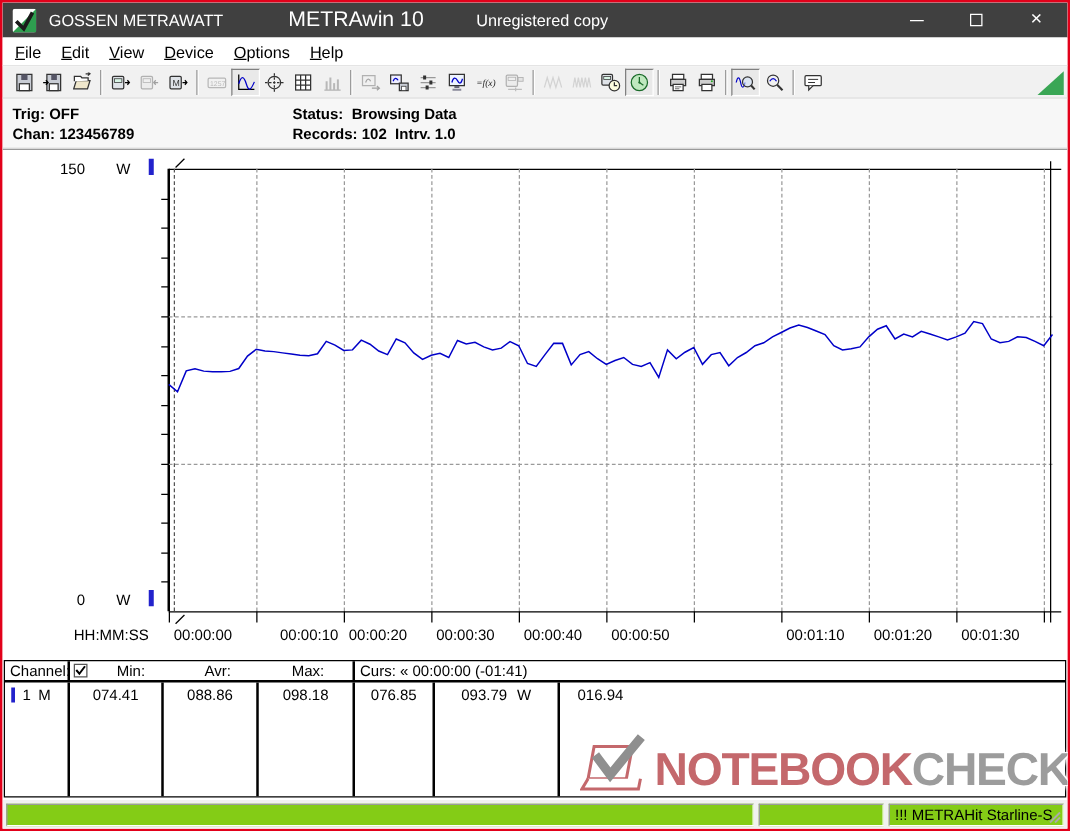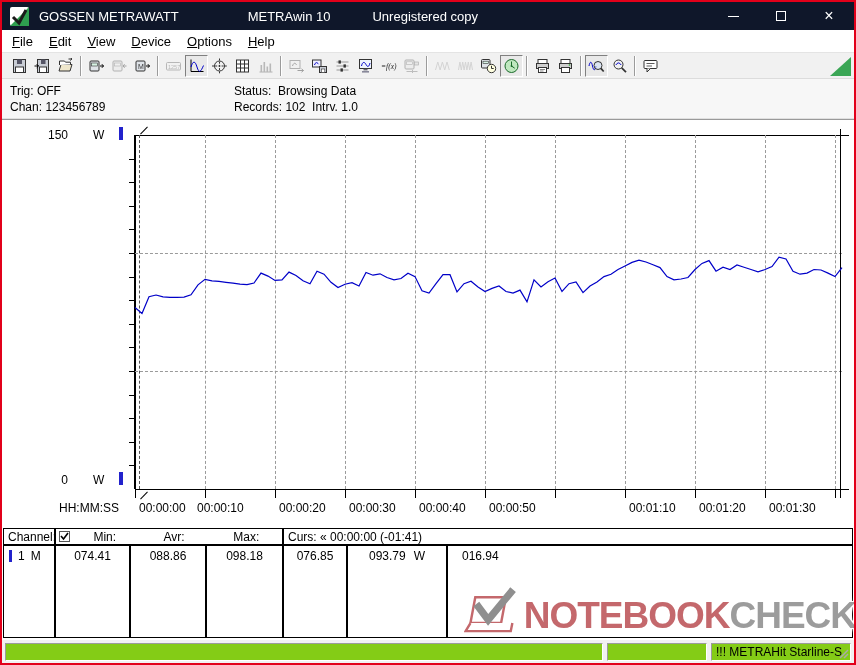--- a/index.html
+++ b/index.html
@@ -10,7 +10,7 @@
     font-family:"Liberation Sans",sans-serif;font-size:12px;color:#000;
   }
   
-  .titlebar{height:28px;background:#0f172a;color:#fff;display:flex;align-items:center;}
+  .titlebar{height:28px;background:#404040;color:#fff;display:flex;align-items:center;}
   .app-icon{width:19px;height:19px;margin-left:8px;flex:0 0 auto;}
   .title-app{margin-left:10px;font-size:13px;}
   .title-product{margin-left:69px;font-size:13px;}

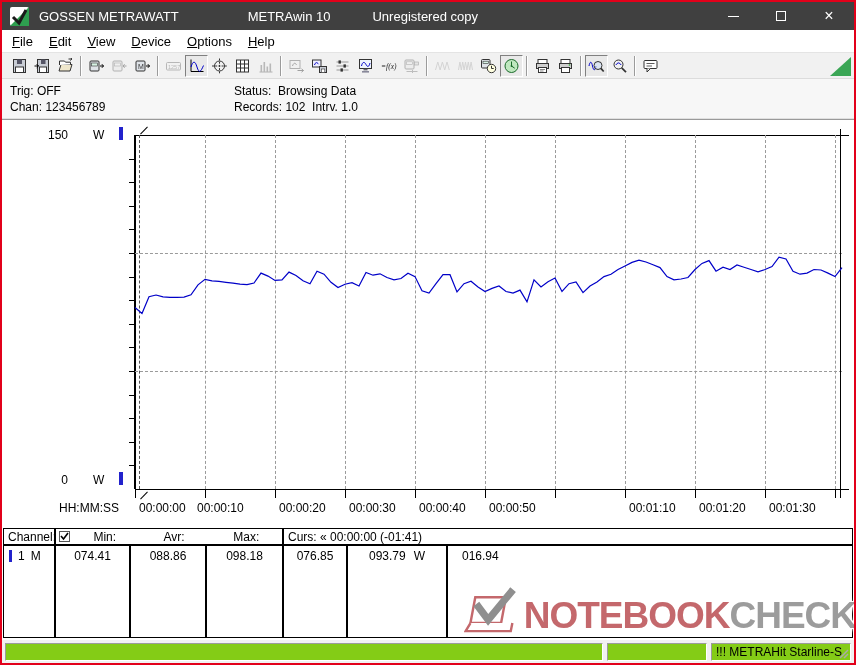--- a/index.html
+++ b/index.html
@@ -13,7 +13,7 @@
   .titlebar{height:28px;background:#404040;color:#fff;display:flex;align-items:center;}
   .app-icon{width:19px;height:19px;margin-left:8px;flex:0 0 auto;}
   .title-app{margin-left:10px;font-size:13px;}
-  .title-product{margin-left:69px;font-size:13px;}
+  .title-product{margin-left:52px;font-size:17px;}
   .title-note{margin-left:42px;font-size:13px;}
   .win-controls{margin-left:auto;display:flex;align-items:center;gap:30px;padding-right:16px;}
   .wc{width:18px;height:18px;display:flex;align-items:center;justify-content:center;color:#fff;cursor:default;}

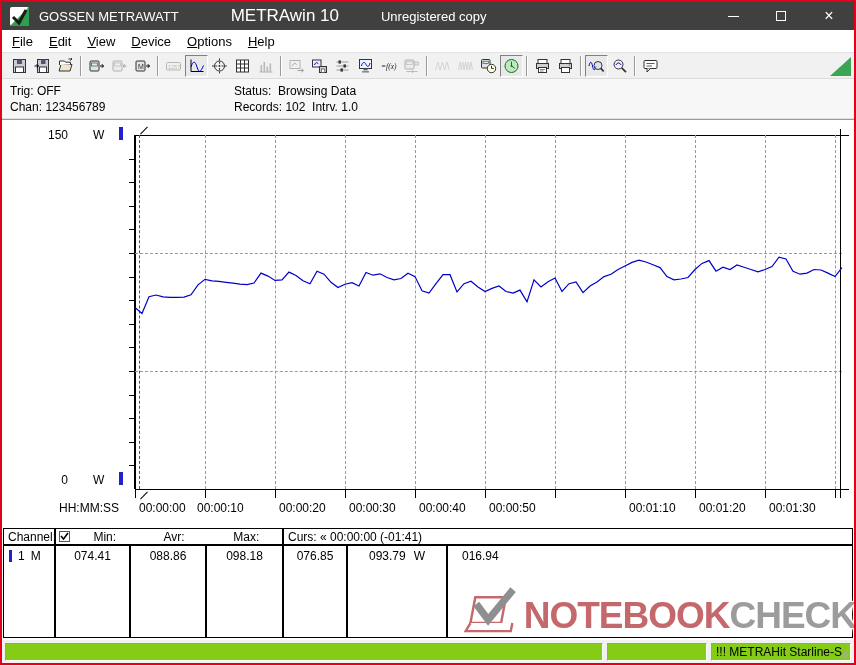--- a/index.html
+++ b/index.html
@@ -34,7 +34,7 @@
   .tb-triangle{position:absolute;right:3px;bottom:2px;width:0;height:0;border-left:21px solid transparent;border-bottom:19px solid #3aa655;}
   
   .infopanel{height:40px;background:#f7f7f7;position:relative;border-bottom:1px solid #e0e0e0;}
-  .info-line{position:absolute;white-space:pre;}
+  .info-line{position:absolute;white-space:pre;font-weight:bold;}
   
   .chartpanel{height:406px;background:#fff;position:relative;border-top:1px solid #9a9a9a;}
   .pl{position:absolute;}

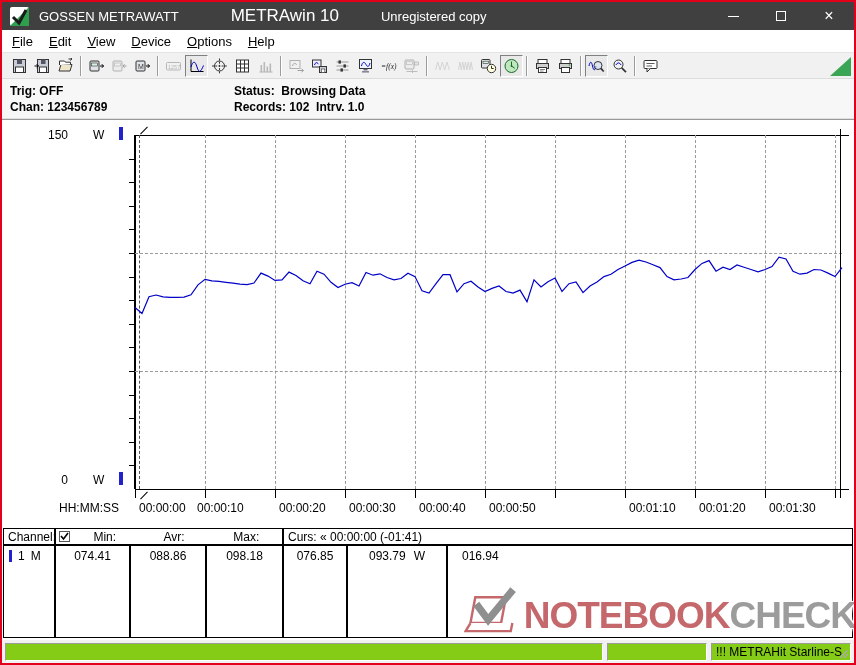--- a/index.html
+++ b/index.html
@@ -368,7 +368,7 @@
       <div class="pl xtick" style="left: 763px; top: 369px;"></div>
       <div class="pl xtick" style="left: 833px; top: 369px;"></div>
       <div class="axis-label" style="left: 137px; top: 381px;">00:00:00</div>
-      <div class="axis-label" style="left: 195px; top: 381px;">00:00:10</div>
+      <div class="axis-label" style="left: 222px; top: 381px;">00:00:10</div>
       <div class="axis-label" style="left: 277px; top: 381px;">00:00:20</div>
       <div class="axis-label" style="left: 347px; top: 381px;">00:00:30</div>
       <div class="axis-label" style="left: 417px; top: 381px;">00:00:40</div>

